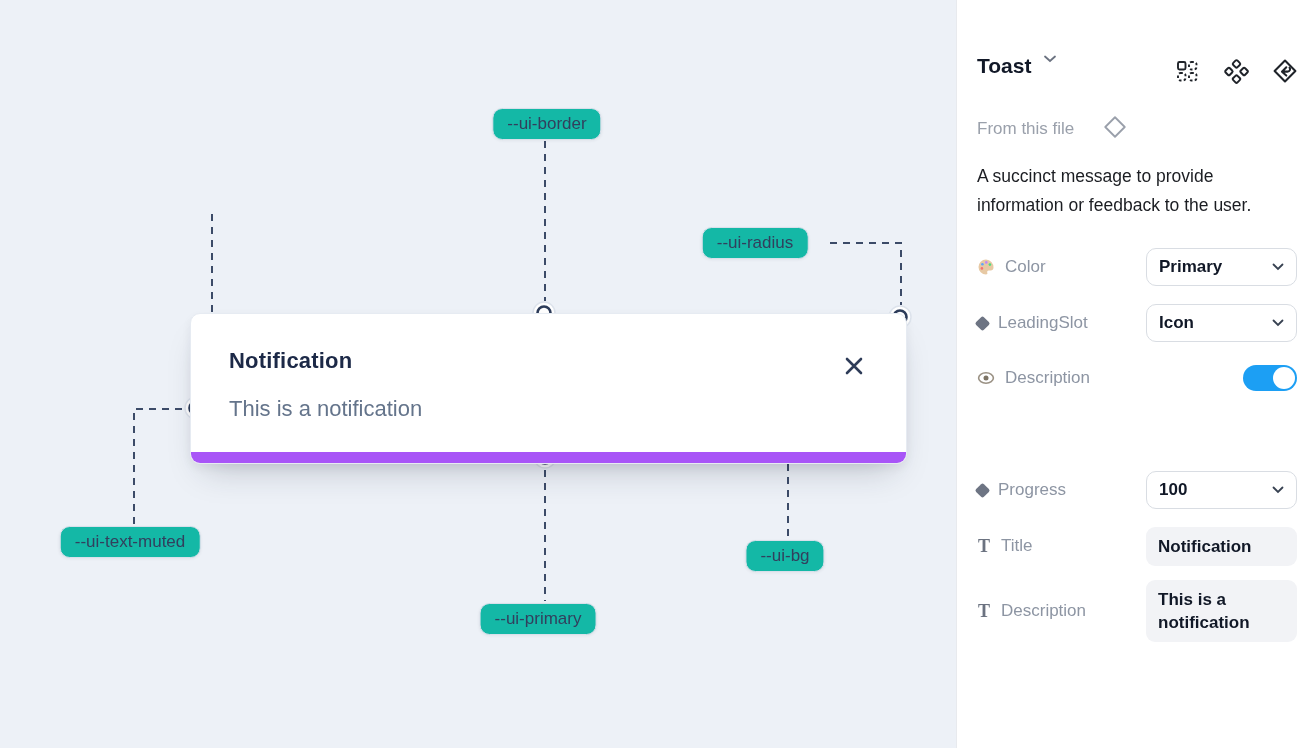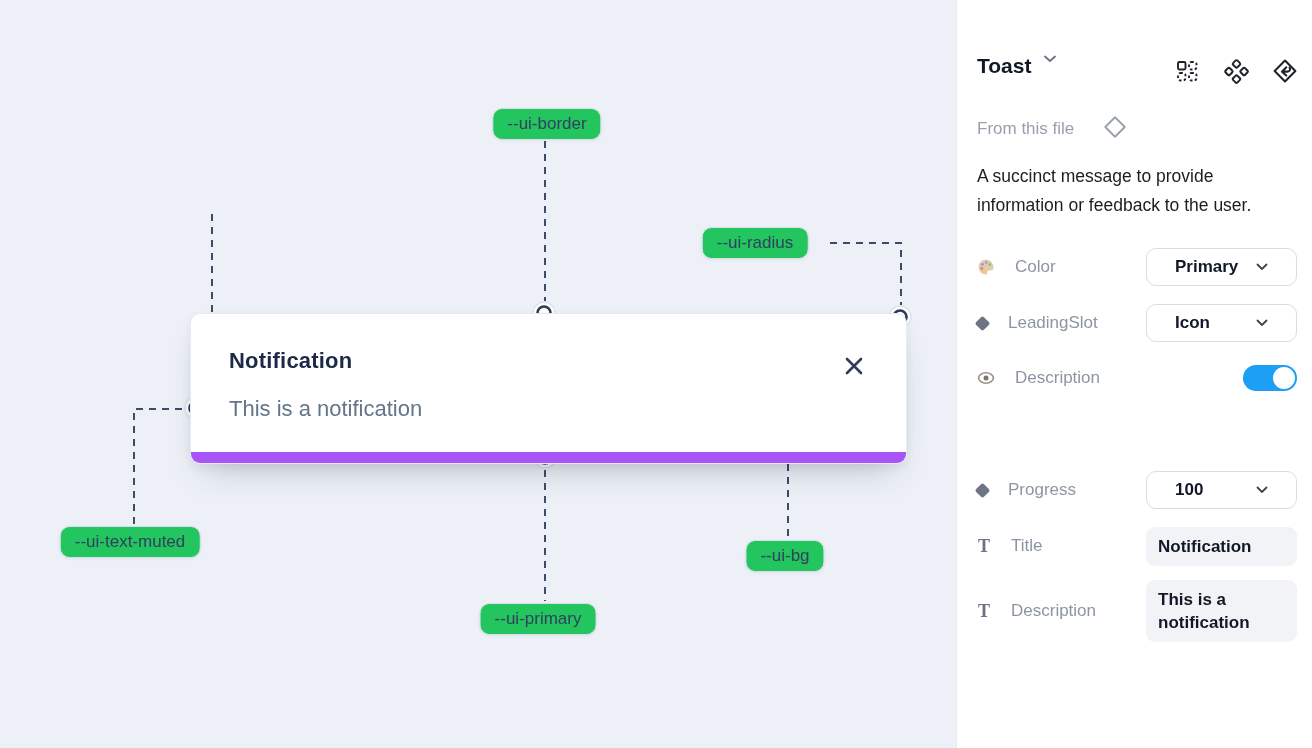--- a/index.html
+++ b/index.html
@@ -33,7 +33,7 @@
   }
   .pill{
     position:absolute;transform:translate(-50%,-50%);
-    background:#22c55e;border:1.5px solid #d9e0eb;border-radius:10px;
+    background:#14b8a6;border:1.5px solid #d9e0eb;border-radius:10px;
     padding:5px 14px;font-size:17px;color:#323f5d;white-space:nowrap;
     box-shadow:0 1px 3px rgba(30,41,59,.06);
   }

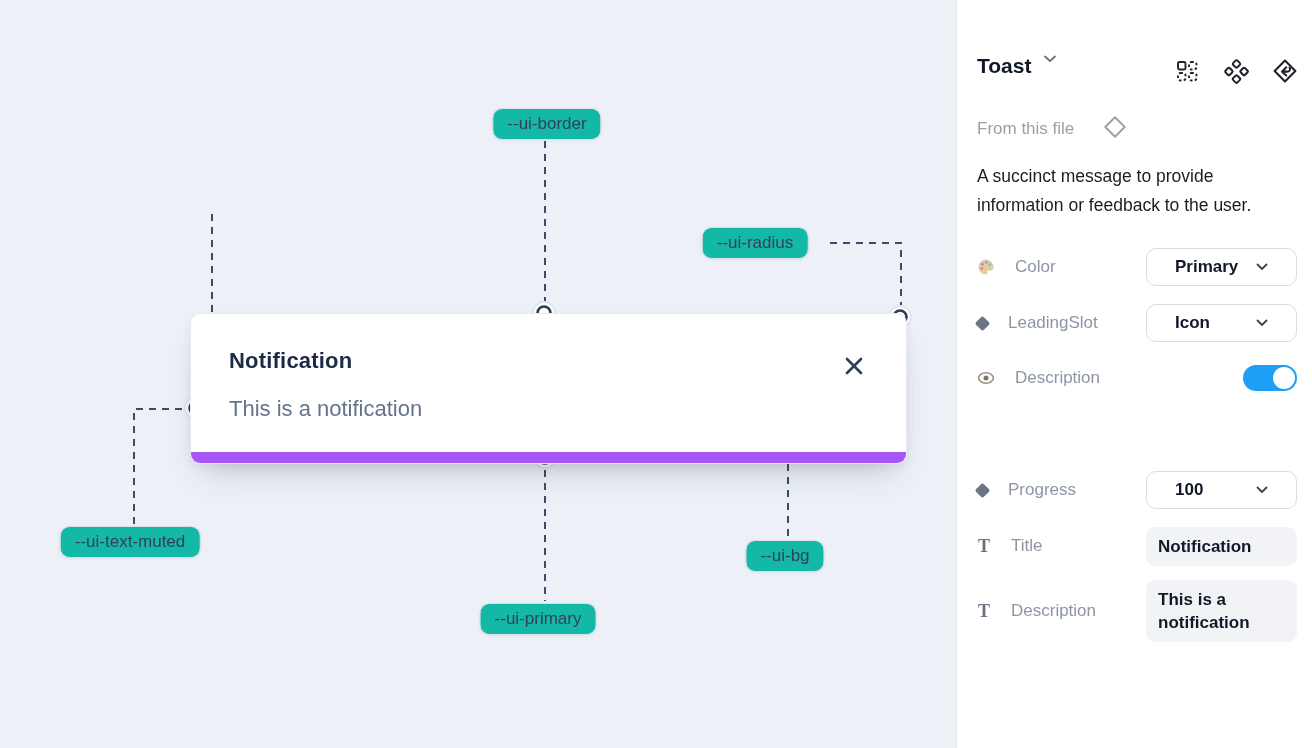--- a/index.html
+++ b/index.html
@@ -64,7 +64,7 @@
     position:absolute;left:20px;width:320px;height:56px;
     display:flex;align-items:center;
   }
-  .prop-label{display:flex;align-items:center;gap:20px;font-size:17px;color:#8d95a3;min-width:0;}
+  .prop-label{display:flex;align-items:center;gap:10px;font-size:17px;color:#8d95a3;min-width:0;}
   .prop-label .lbl{white-space:nowrap;overflow:hidden;text-overflow:ellipsis;}
   .control{margin-left:auto;}
   .select{

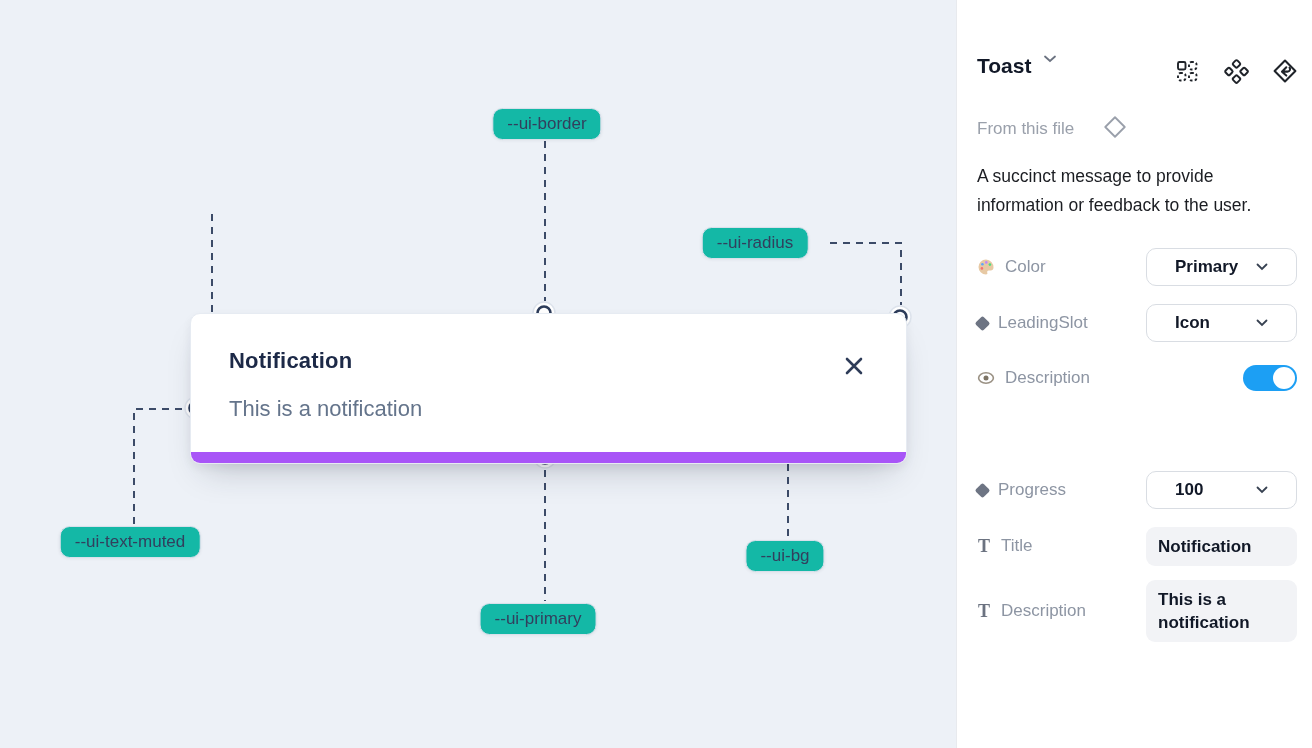--- a/index.html
+++ b/index.html
@@ -70,7 +70,7 @@
   .select{
     width:151px;height:38px;box-sizing:border-box;
     background:#fff;border:1px solid #d9dde3;border-radius:10px;
-    display:flex;align-items:center;padding:0 28px;cursor:pointer;
+    display:flex;align-items:center;padding:0 12px;cursor:pointer;
   }
   .select .val{font-size:17px;font-weight:600;color:#111827;white-space:nowrap;overflow:hidden;text-overflow:ellipsis;}
   .select .chev{margin-left:auto;display:flex;align-items:center;}

